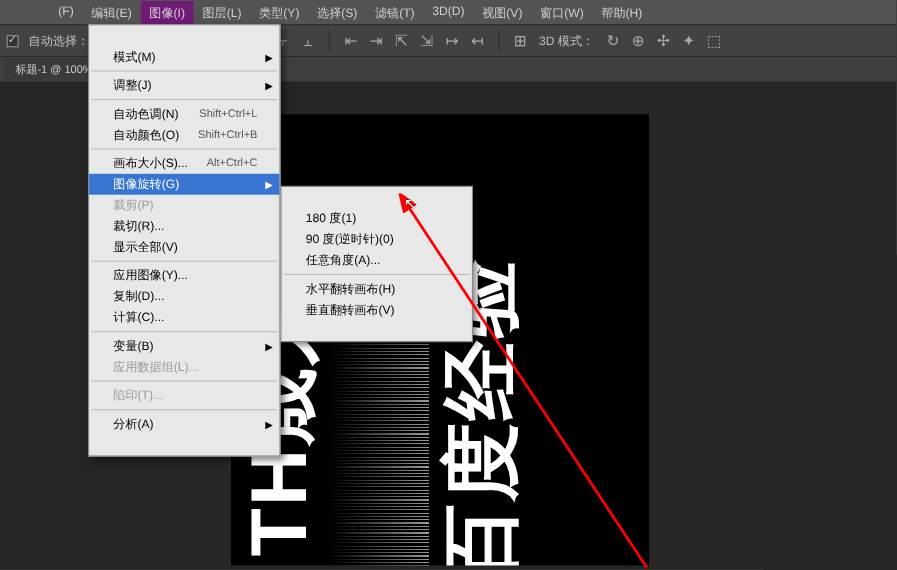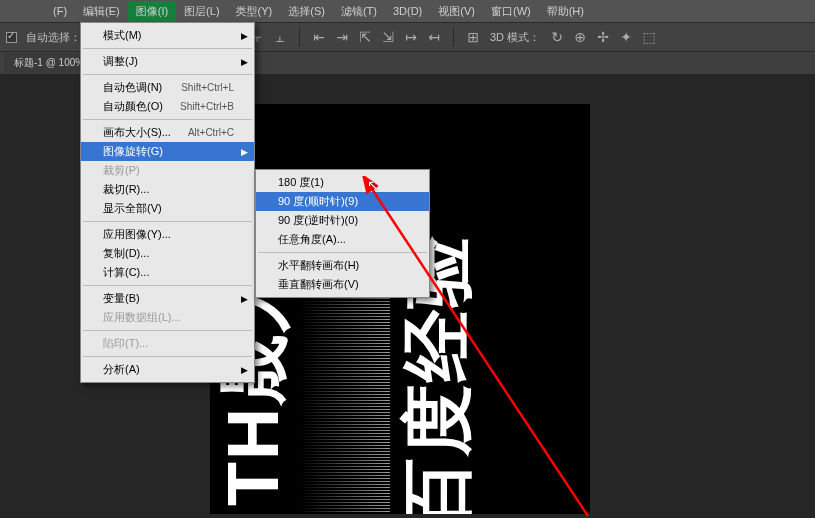--- a/index.html
+++ b/index.html
@@ -6,7 +6,7 @@
     body{width:815px;height:518px;background:#535353;overflow:hidden;position:relative}
     .menubar{height:22px;background:#535353;display:flex;align-items:center;padding-left:45px;color:#d0d0d0}
     .menubar .mitem{padding:3px 8px;cursor:pointer}
-    .menubar .mitem.active{background:#15803d}
+    .menubar .mitem.active{background:#701a75}
     .optbar{height:30px;background:#424242;border-top:1px solid #2a2a2a;border-bottom:1px solid #2a2a2a;display:flex;align-items:center;padding-left:6px;color:#c0c0c0;gap:6px}
     .optbar .chk{width:11px;height:11px;border:1px solid #999;display:inline-block;margin-right:3px;position:relative;background:#333}
     .optbar .chk.on::after{content:"✓";position:absolute;top:-3px;left:0;color:#ccc;font-size:10px}

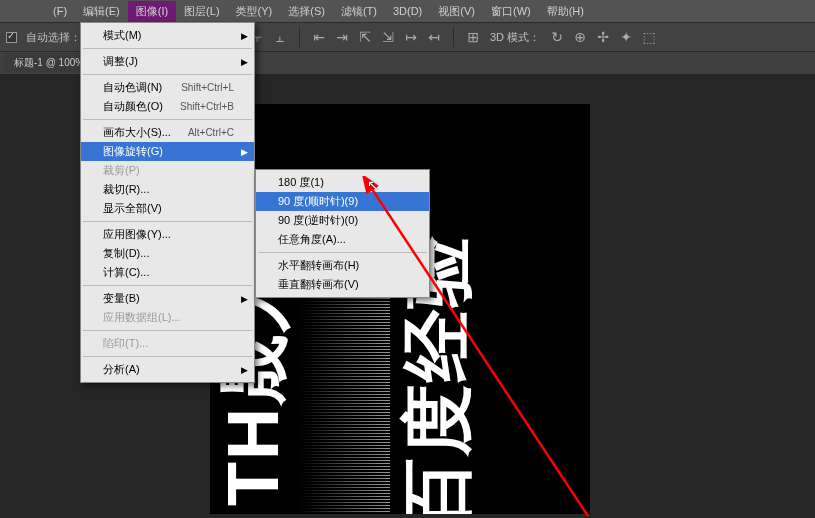--- a/index.html
+++ b/index.html
@@ -21,7 +21,7 @@
     .txt-line.l1{left:-80px;top:230px}
     .txt-line.l2{left:80px;top:230px}
     .streak::before{content:"";position:absolute;top:-90px;left:-6px;right:-6px;height:90px;background:repeating-linear-gradient(90deg,rgba(255,255,255,.6) 0 1px,transparent 1px 3px);mask:linear-gradient(to bottom,transparent,#000);-webkit-mask:linear-gradient(to bottom,transparent,#000)}
-    .dropdown{position:absolute;background:#e8e8e8;border:1px solid #888;box-shadow:3px 3px 6px rgba(0,0,0,.5);min-width:175px;padding:3px 0;z-index:10}
+    .dropdown{position:absolute;background:#e8e8e8;border:1px solid #888;box-shadow:3px 3px 6px rgba(0,0,0,.5);min-width:175px;padding:19px 0;z-index:10}
     .dropdown .row{display:flex;justify-content:space-between;align-items:center;padding:3px 20px 3px 22px;color:#000;position:relative;height:19px}
     .dropdown .row.dis{color:#999}
     .dropdown .row.hl{background:#3874d1;color:#fff}

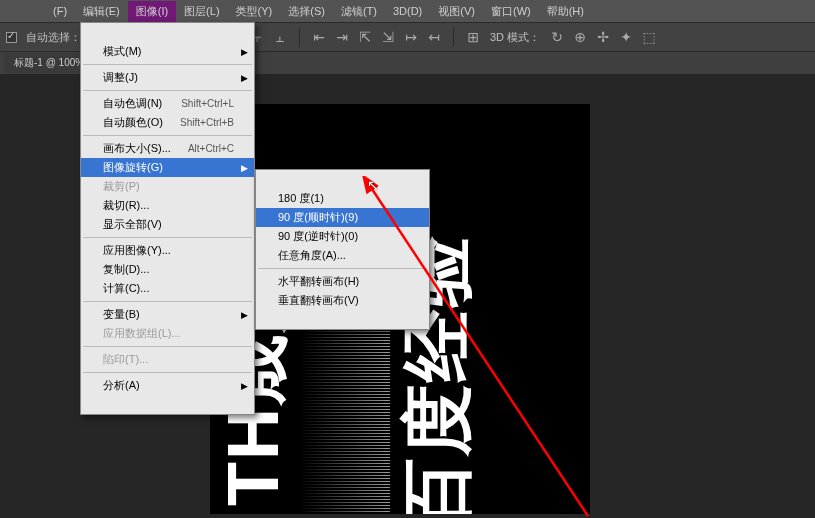--- a/index.html
+++ b/index.html
@@ -165,9 +165,6 @@
   <div class="row">
       <span>180 度(1)</span>
     </div>
-  <div class="row hl">
-      <span>90 度(顺时针)(9)</span>
-    </div>
   <div class="row">
       <span>90 度(逆时针)(0)</span>
     </div>

